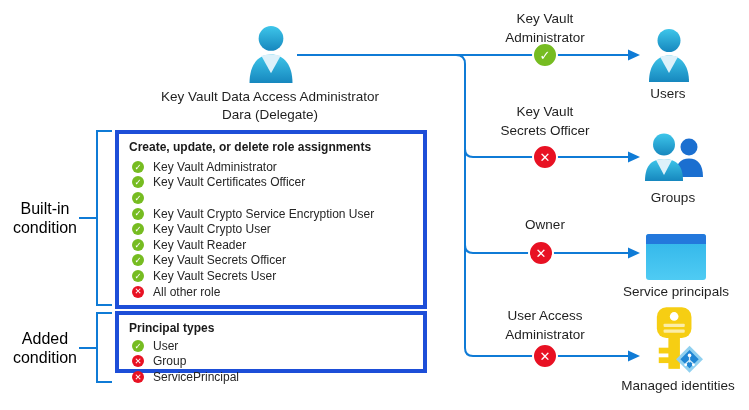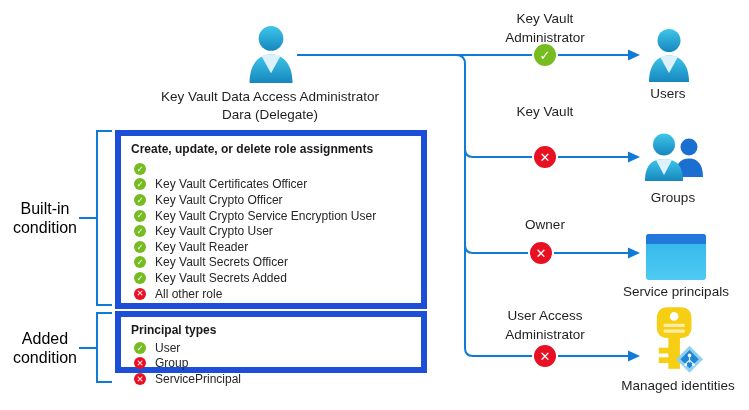--- a/index.html
+++ b/index.html
@@ -161,6 +161,7 @@
   </div>
   <div class="role-label" style="left:470px;top:102px">
     <div>Key Vault</div>
+    <div>Secrets Officer</div>
   </div>
   <div class="role-label" style="left:470px;top:215px">
     <div>Owner</div>

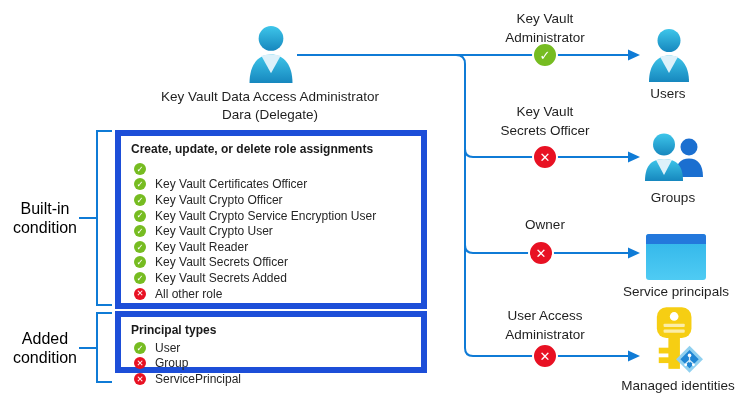--- a/index.html
+++ b/index.html
@@ -11,7 +11,7 @@
 
   
   .cond-box{
-    position:absolute;z-index:2;background:#fff;border:6px solid #1d4ed8;
+    position:absolute;z-index:2;background:#fff;border:4px solid #1d4ed8;
     box-sizing:border-box;
   }
   .cond-heading{font-weight:bold;font-size:12px;padding:6px 10px 4px 10px;color:#1a1a1a;}

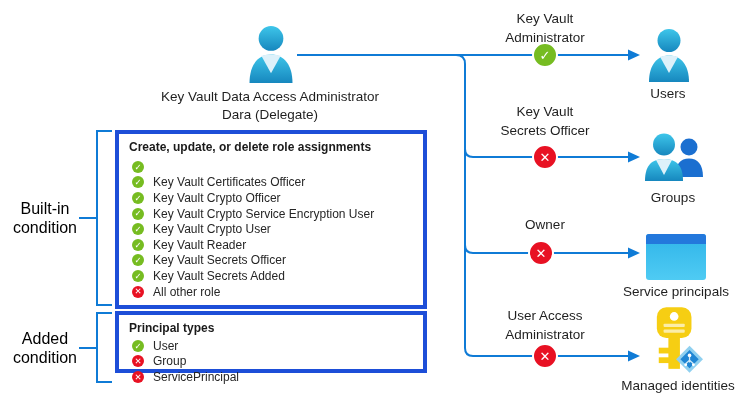--- a/index.html
+++ b/index.html
@@ -92,6 +92,7 @@
     <div class="cond-items">
       <div class="item">
         <span class="badge sm allowed">✓</span>
+        <span class="item-text">Key Vault Administrator</span>
       </div>
       <div class="item">
         <span class="badge sm allowed">✓</span>

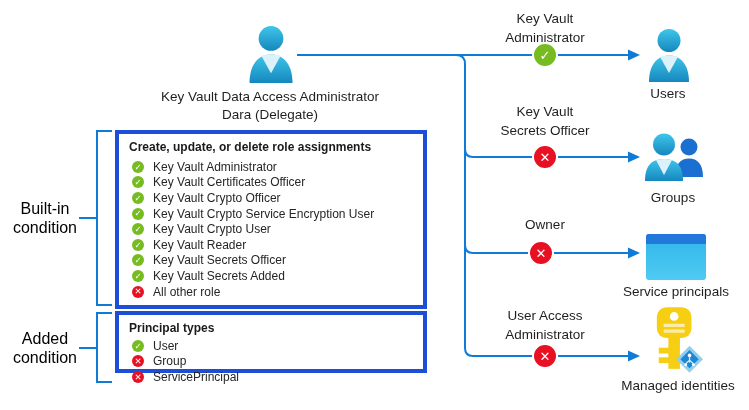--- a/index.html
+++ b/index.html
@@ -100,7 +100,6 @@
       </div>
       <div class="item">
         <span class="badge sm allowed">✓</span>
-        <span class="item-text">Key Vault Crypto Officer</span>
       </div>
       <div class="item">
         <span class="badge sm allowed">✓</span>

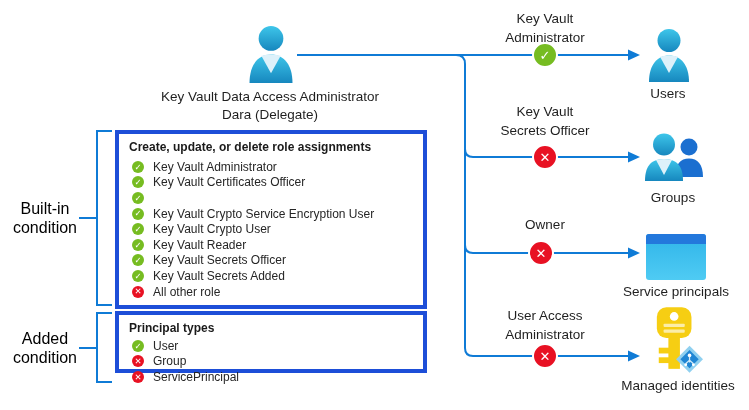--- a/index.html
+++ b/index.html
@@ -119,7 +119,7 @@
       </div>
       <div class="item">
         <span class="badge sm allowed">✓</span>
-        <span class="item-text">Key Vault Secrets Added</span>
+        <span class="item-text">Key Vault Secrets User</span>
       </div>
       <div class="item">
         <span class="badge sm denied">✕</span>

